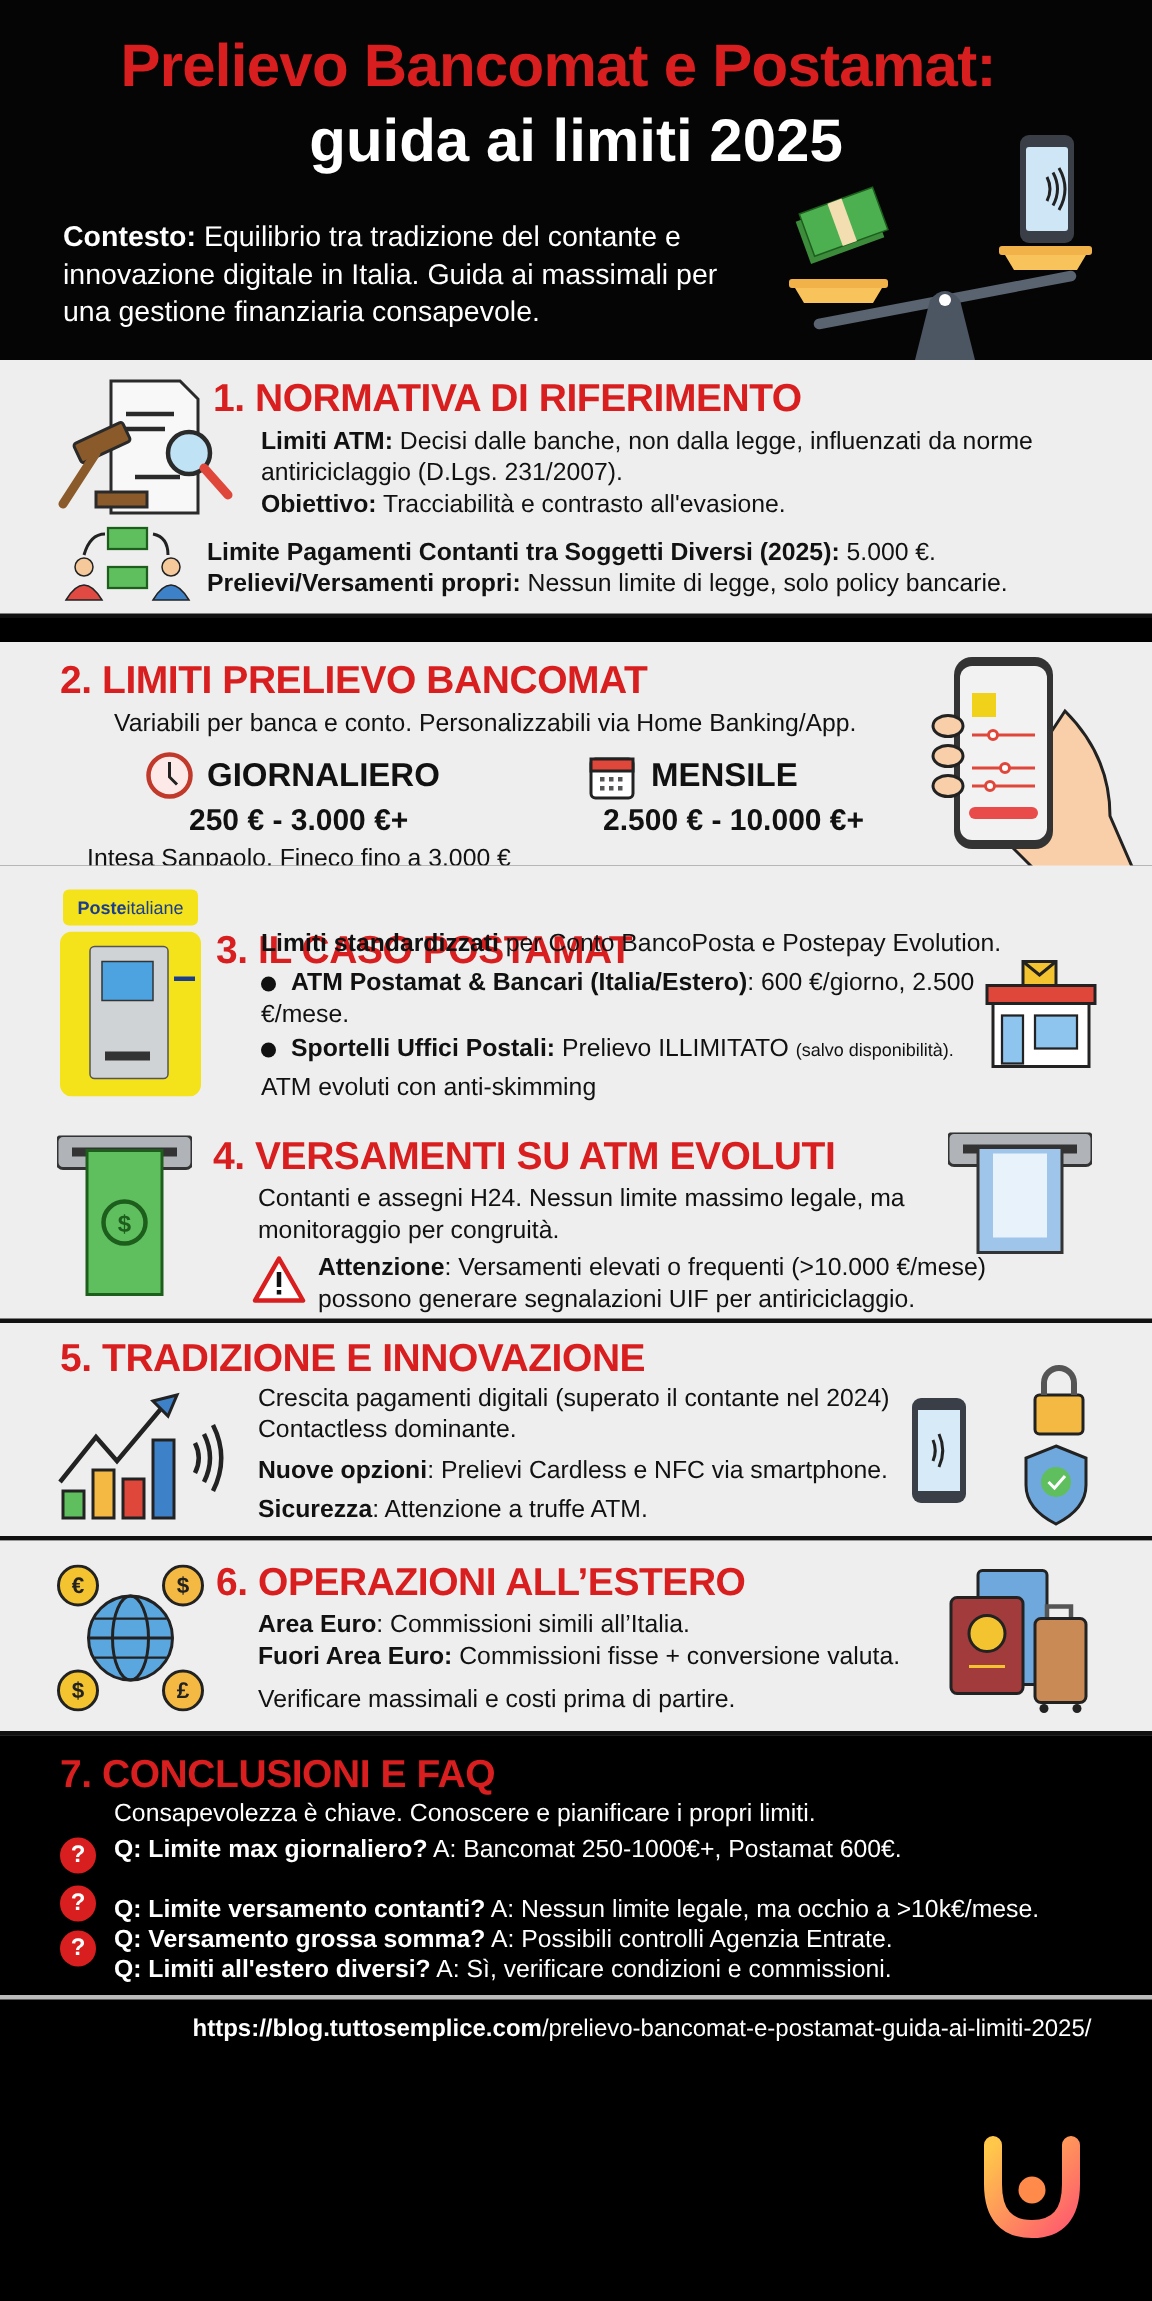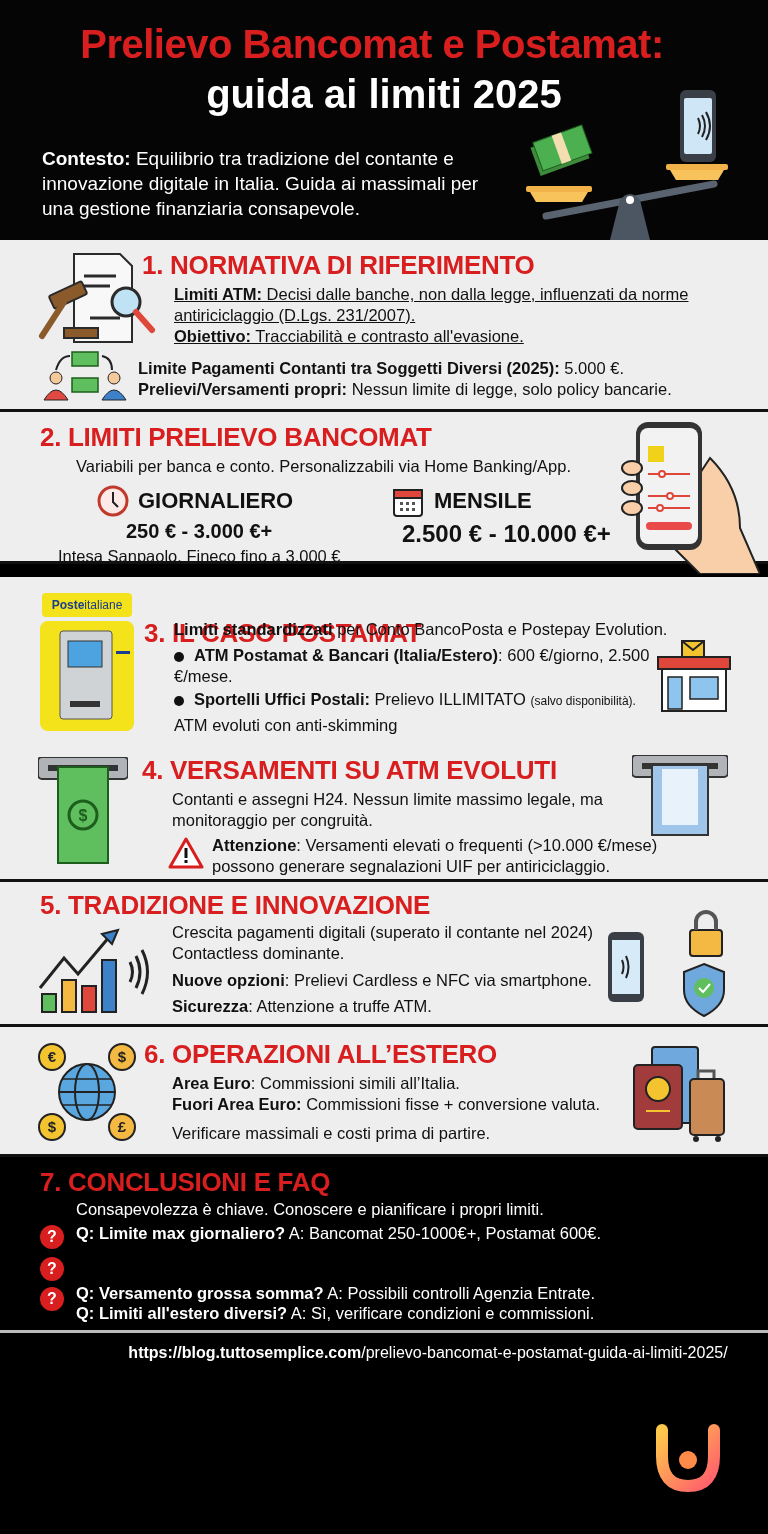--- a/index.html
+++ b/index.html
@@ -64,7 +64,7 @@
     <rect x="26" y="78" width="34" height="10" fill="#8b5a2b" stroke="#2a2a2a" stroke-width="2"></rect>
   </svg>
   <div class="sec-title" style="left:142px;top:10px;">1. NORMATIVA DI RIFERIMENTO</div>
-  <div class="txt" style="left:174px;top:44px;width:520px;text-decoration:underline;">
+  <div class="txt" style="left:174px;top:44px;width:520px;">
     <b>Limiti ATM:</b><span> Decisi dalle banche, non dalla legge, influenzati da norme antiriciclaggio (D.Lgs. 231/2007).</span><br>
     <b>Obiettivo:</b><span> Tracciabilità e contrasto all'evasione.</span>
   </div>

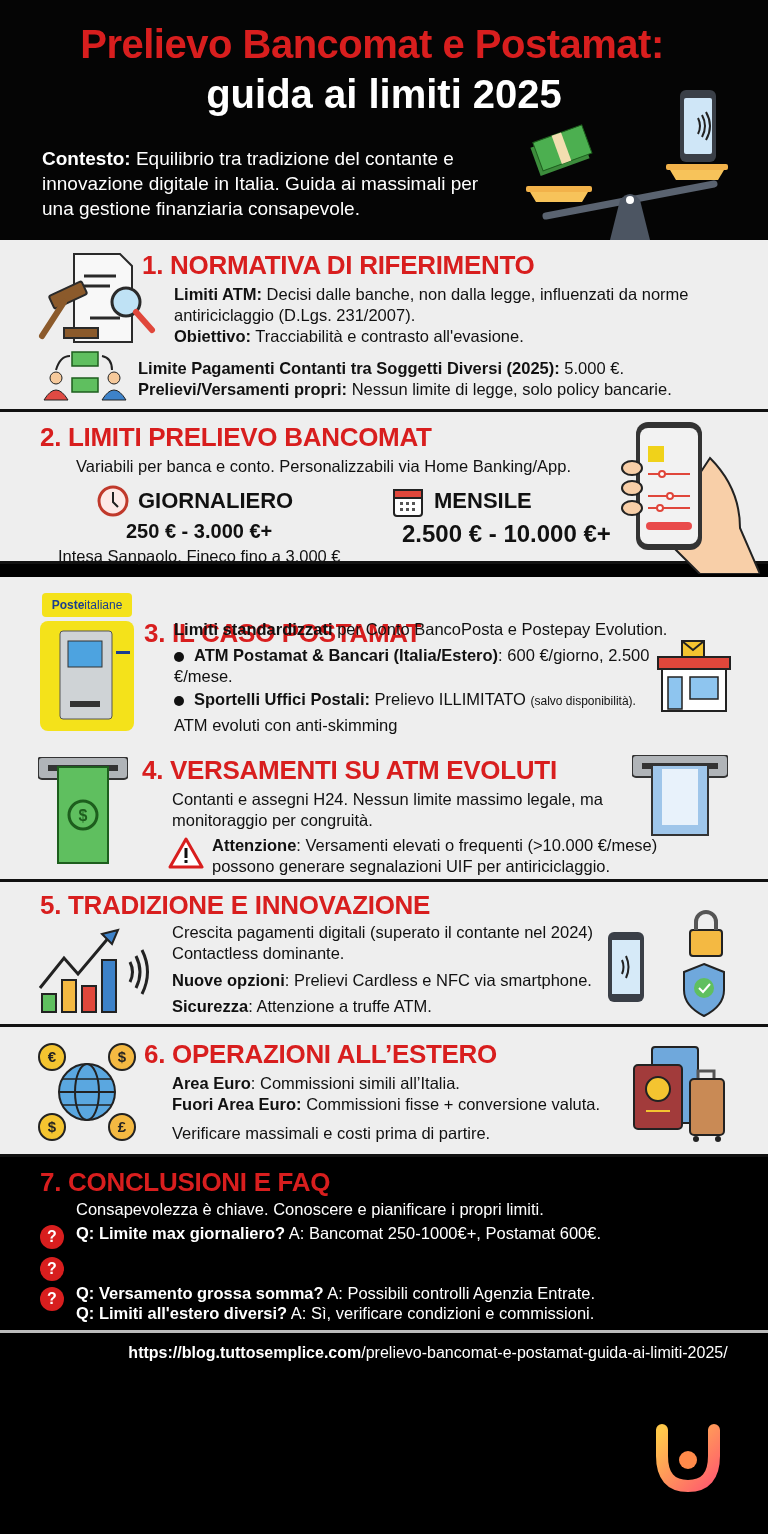--- a/index.html
+++ b/index.html
@@ -84,7 +84,7 @@
   </div>
 </div>
 
-<div class="section" style="top:412px;height:152px;">
+<div class="section" style="top:428px;height:152px;">
   <div class="sec-title" style="left:40px;top:10px;">2. LIMITI PRELIEVO BANCOMAT</div>
   <div class="txt" style="left:76px;top:44px;width:560px;">Variabili per banca e conto. Personalizzabili via Home Banking/App.</div>
   <svg style="position:absolute;left:96px;top:72px" width="34" height="34" viewBox="0 0 34 34">

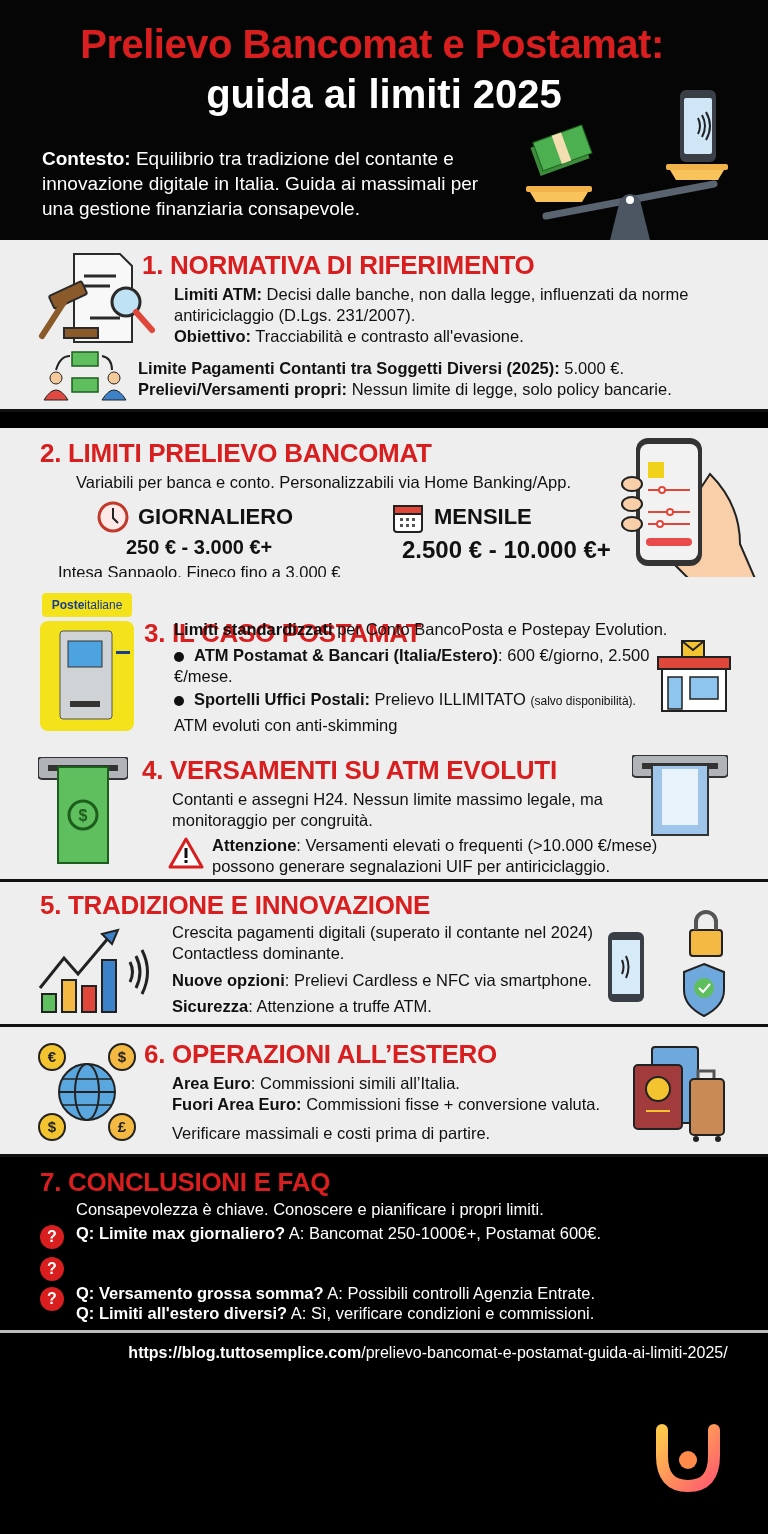--- a/index.html
+++ b/index.html
@@ -107,7 +107,7 @@
       </g>
   </svg>
   <div class="big" style="left:434px;top:76px;">MENSILE</div>
-  <div class="big" style="left:402px;top:108px;font-size:24px;">2.500 € - 10.000 €+</div>
+  <div class="big" style="left:402px;top:108px;font-size:20px;">2.500 € - 10.000 €+</div>
   <svg style="position:absolute;left:620px;top:6px" width="140" height="156" viewBox="0 0 140 156">
     <path d="M90 40 q30 30 30 70 l20 46 h-60 l-40 -40 z" fill="#f8cfa8" stroke="#222" stroke-width="2"></path>
     <rect x="16" y="4" width="66" height="128" rx="12" fill="#333"></rect>

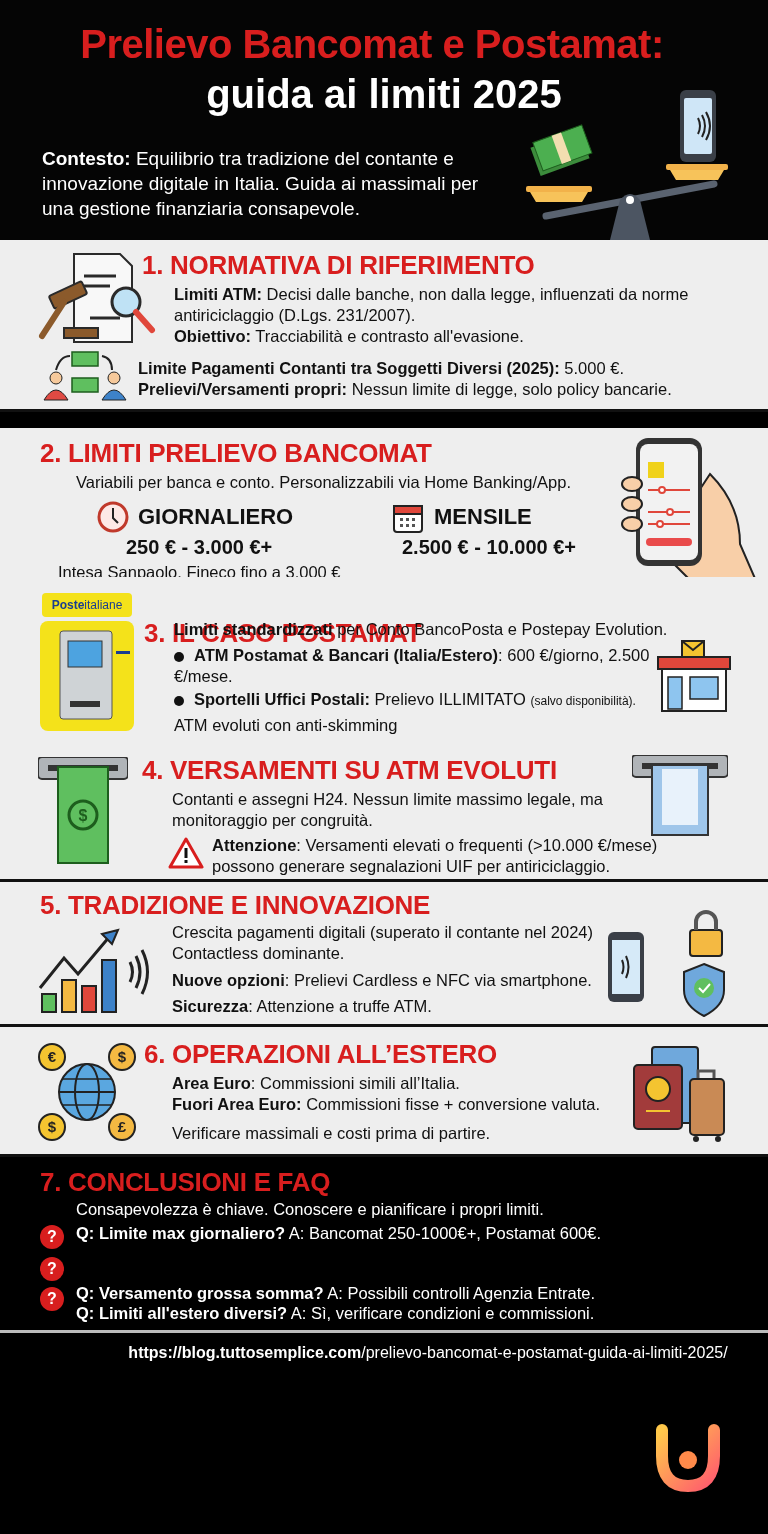--- a/index.html
+++ b/index.html
@@ -257,6 +257,7 @@
   <div class="qicon" style="left:40px;top:100px;">?</div>
   <div class="qicon" style="left:40px;top:130px;">?</div>
   <div class="txt" style="left:76px;top:66px;"><b>Q: Limite max giornaliero?</b><span> A: Bancomat 250-1000€+, Postamat 600€.</span></div>
+  <div class="txt" style="left:76px;top:106px;"><b>Q: Limite versamento contanti?</b><span> A: Nessun limite legale, ma occhio a &gt;10k€/mese.</span></div>
   <div class="txt" style="left:76px;top:126px;"><b>Q: Versamento grossa somma?</b><span> A: Possibili controlli Agenzia Entrate.</span></div>
   <div class="txt" style="left:76px;top:146px;"><b>Q: Limiti all'estero diversi?</b><span> A: Sì, verificare condizioni e commissioni.</span></div>
 </div>

